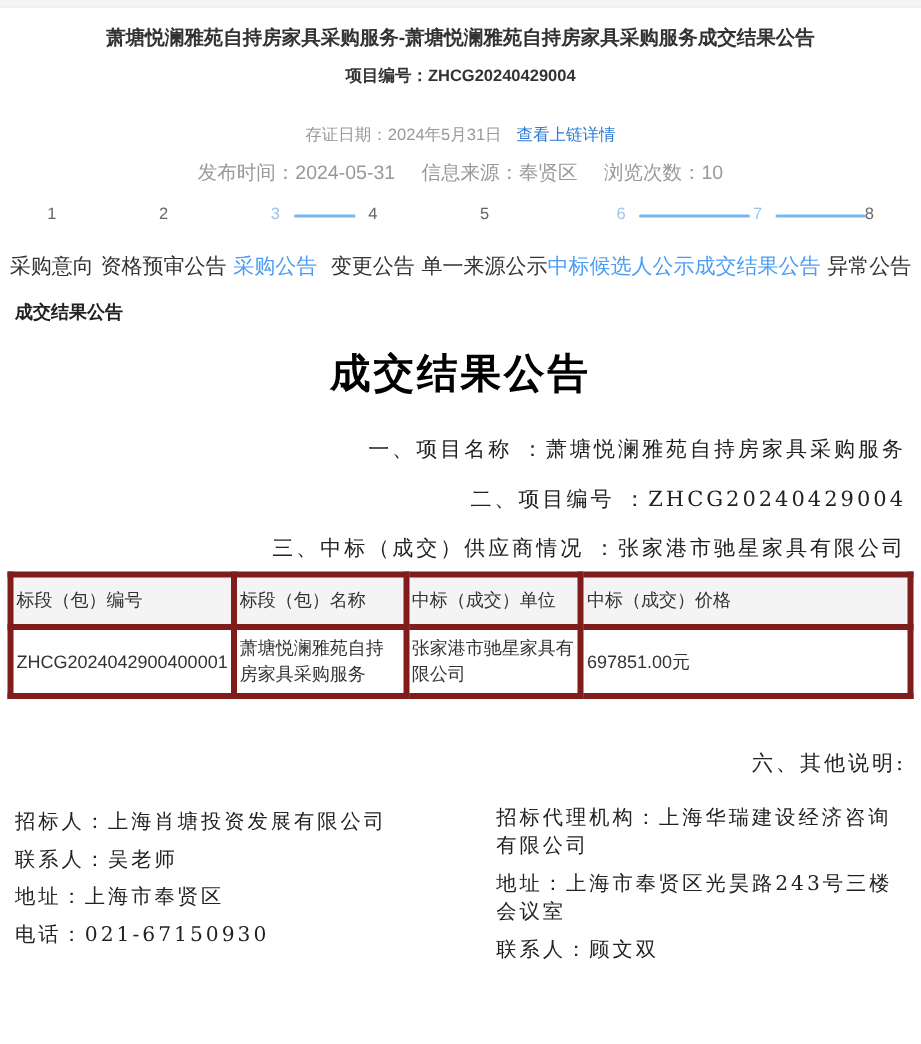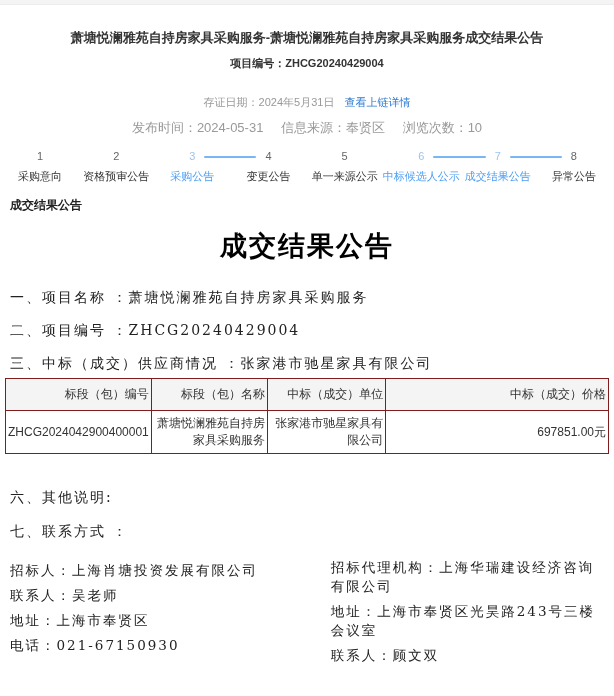--- a/index.html
+++ b/index.html
@@ -12,7 +12,7 @@
   .top-strip{height:4px;background:#f4f4f4;border-bottom:1px solid #ececec;}
   
   .hdr{text-align:center;}
-  .hdr-title{margin-top:24px;font-size:13px;font-weight:bold;color:#333;}
+  .hdr-title{margin-top:11px;font-size:13px;font-weight:bold;color:#333;}
   .hdr-proj{margin-top:9px;font-size:11px;font-weight:bold;color:#333;}
   .hdr-cert{margin-top:24px;font-size:11px;color:#999;}
   .chain-link{color:#2d7bd3;margin-left:10px;text-decoration:none;cursor:pointer;}

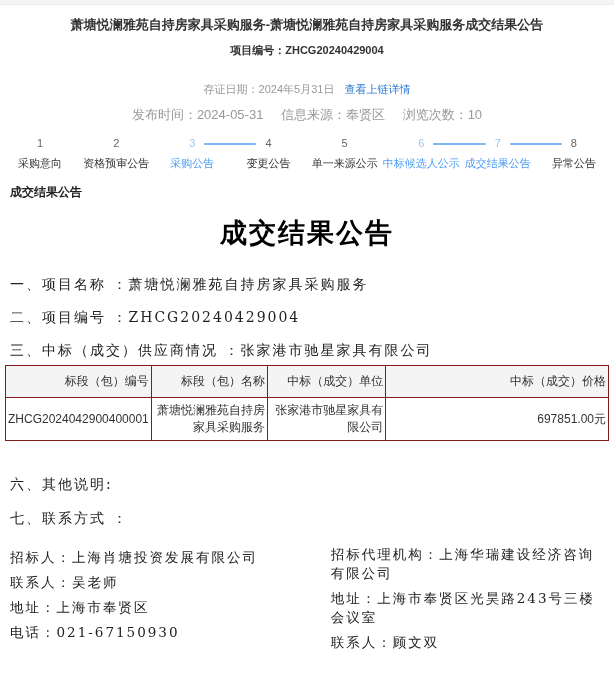--- a/index.html
+++ b/index.html
@@ -23,7 +23,7 @@
   .step{flex:1;text-align:center;position:relative;}
   .step-num{font-size:11px;color:#666;height:12px;line-height:12px;}
   .step.active .step-num{color:#9cc4ec;}
-  .step-label{margin-top:7px;font-size:11px;color:#333;white-space:nowrap;}
+  .step-label{margin-top:20px;font-size:14px;color:#333;white-space:nowrap;}
   .step.active .step-label{color:#4a9cf5;}
   .step.hasline::after{
     content:"";position:absolute;top:6px;left:calc(50% + 12px);

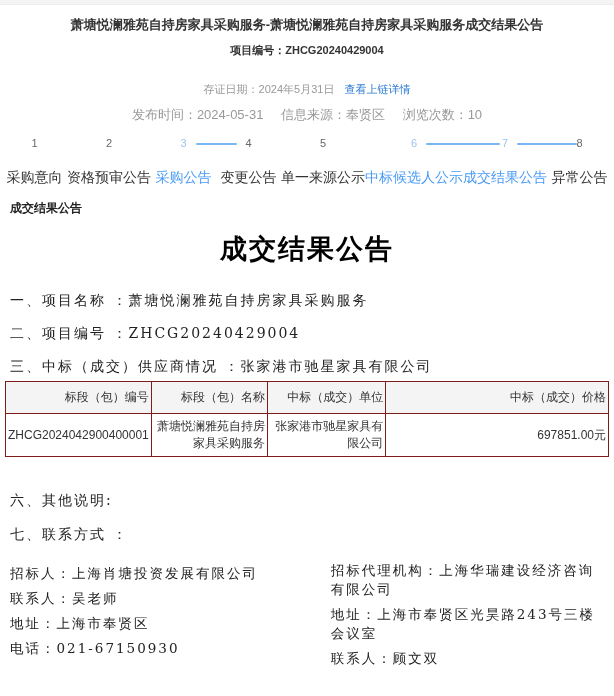--- a/index.html
+++ b/index.html
@@ -34,7 +34,7 @@
   
   .doc-heading{margin-top:14px;text-align:center;font-size:27px;font-weight:bold;color:#000;letter-spacing:2px;}
   .doc{margin:26px 10px 0;font-family:"DejaVu Serif","Liberation Serif",serif;
-       font-size:14px;color:#222;letter-spacing:2px;}
+       font-size:14px;color:#222;letter-spacing:2px;text-align:right;}
   .doc-item{margin:0 0 18px 0;line-height:15px;}
   .doc-item:last-child{margin-bottom:0;}
   

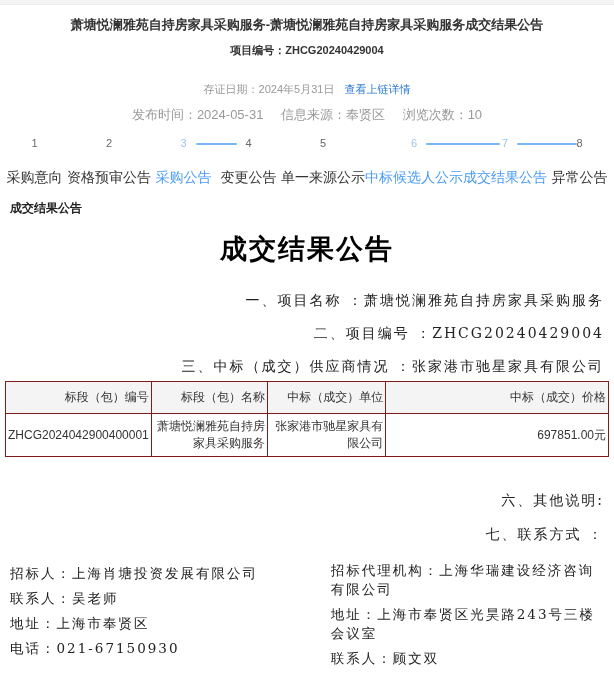--- a/index.html
+++ b/index.html
@@ -40,7 +40,7 @@
   
   table.result{width:calc(100% - 10px);margin:7px 5px 0;border-collapse:collapse;
     font-family:"Liberation Sans","DejaVu Sans",sans-serif;font-size:12px;color:#333;letter-spacing:0;}
-  table.result th,table.result td{border:1px solid #7f1d1d;text-align:right;}
+  table.result th,table.result td{border:4px solid #7f1d1d;text-align:left;}
   table.result th{background:#f4f4f4;font-weight:normal;padding:7px 2px;color:#333;}
   table.result td{padding:4px 2px;line-height:17px;}
   .sect2{margin-top:36px;}

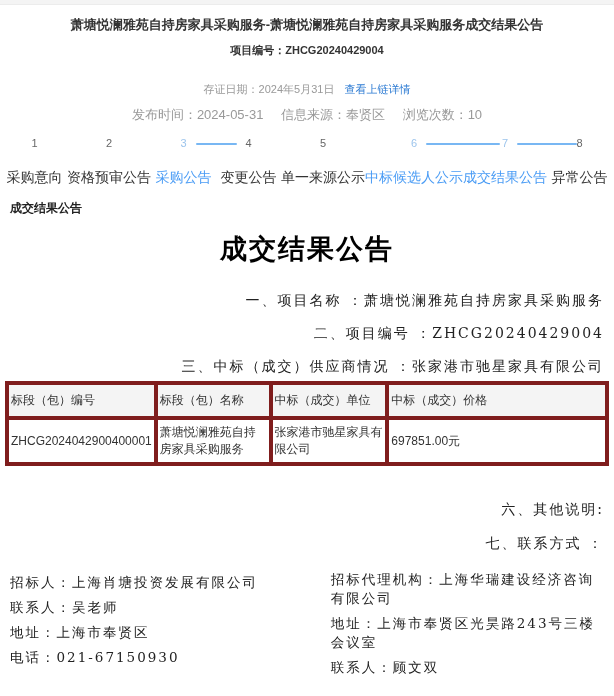--- a/index.html
+++ b/index.html
@@ -141,7 +141,6 @@
 
 <div class="doc sect2">
   <div class="doc-item">六、其他说明:</div>
-  <div class="doc-item">七、联系方式 ：</div>
 </div>
 
 <div class="contacts">

